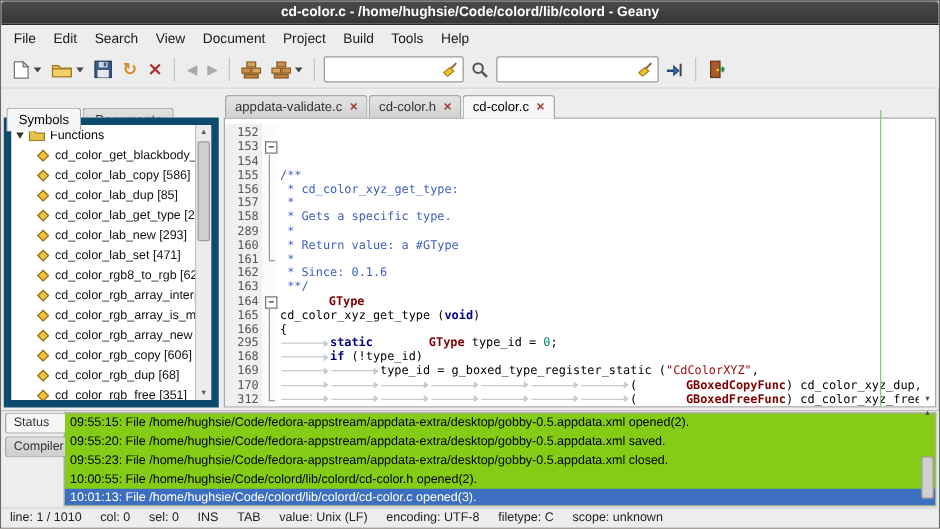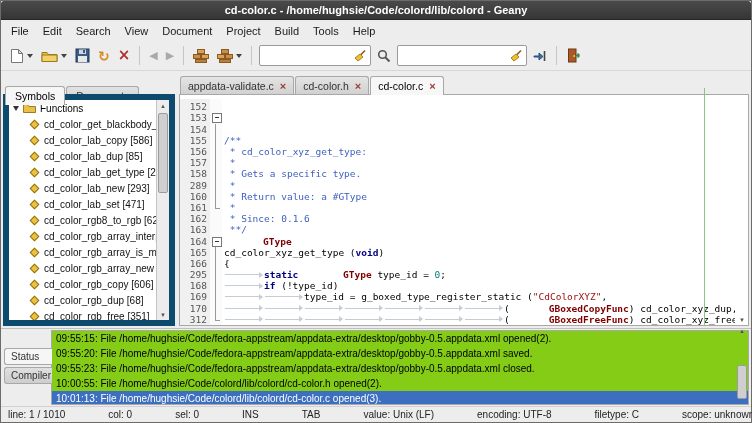--- a/index.html
+++ b/index.html
@@ -63,7 +63,7 @@
 #longline{position:absolute;left:482px;top:0;bottom:0;width:1px;background:var(--long-line-marker);}
 #editor-scroll{flex:none;width:13px;background:#ececec;border-left:1px solid #c4c4c4;position:relative;}
 #bottom{flex:none;height:78px;display:flex;background:#ededed;border-top:1px solid #c0c0c0;padding:1px 2px;}
-#msg-tabs{flex:none;width:48px;display:flex;flex-direction:column;gap:2px;padding-top:18px;}
+#msg-tabs{flex:none;width:48px;display:flex;flex-direction:column;gap:2px;padding-top:0;}
 .mtab{font-size:10px;padding:2px 4px 2px 6px;background:linear-gradient(#e0e0e0,#cecece);border:1px solid #a8a8a8;border-right:none;border-radius:3px 0 0 3px;color:#333;position:relative;left:1px;}
 .mtab.active{background:#f6f6f6;z-index:2;}
 #messages{flex:1;min-width:0;background:#84cc16;border:1px solid #a8a8a8;overflow:hidden;font-size:10px;}

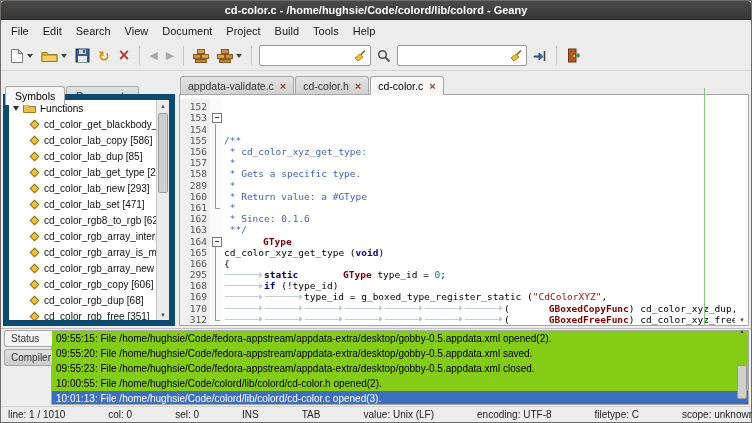--- a/index.html
+++ b/index.html
@@ -69,7 +69,7 @@
 #messages{flex:1;min-width:0;background:#84cc16;border:1px solid #a8a8a8;overflow:hidden;font-size:10px;}
 .msg-row{height:15px;line-height:15px;padding:0 4px;white-space:nowrap;color:#000;}
 .msg-row.selected{background:var(--selection);color:#fff;}
-#statusbar{flex:none;height:16px;display:flex;align-items:center;padding:0 7px;background:#ededed;border-top:1px solid #d2d2d2;font-size:10px;color:#222;gap:28px;}
+#statusbar{flex:none;height:16px;display:flex;align-items:center;padding:0 7px;background:#ededed;border-top:1px solid #d2d2d2;font-size:10px;color:#222;}
 .sb-seg{margin-right:15px;white-space:nowrap;}
 </style>
 </head>

